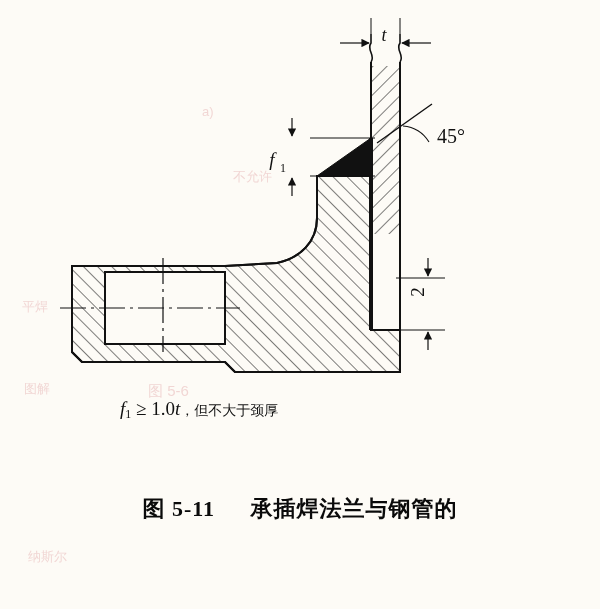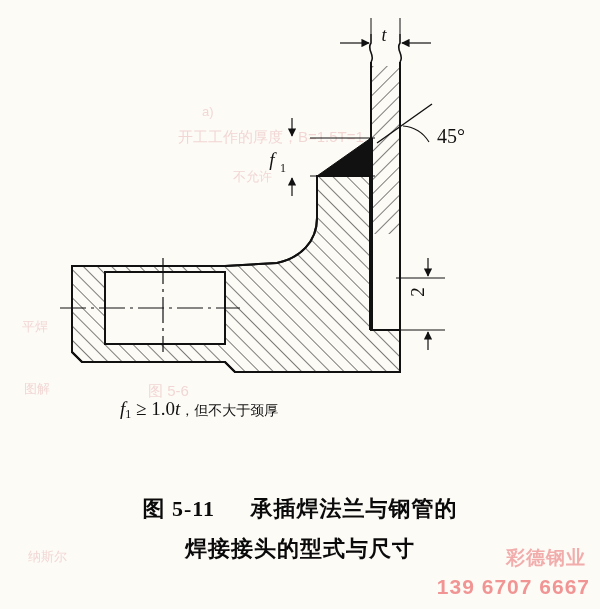--- a/index.html
+++ b/index.html
@@ -111,7 +111,6 @@
 <div class="page">
 
   <div class="ghost" style="left:202px; top:104px;">a)</div>
-  <div class="ghost big" style="left:178px; top:128px;">开工工作的厚度，B=1.5T=1</div>
   <div class="ghost" style="left:222px; top:168px;margin-left:11px;">不允许</div>
   <div class="ghost big" style="left:148px; top:382px;">图 5-6</div>
   <div class="ghost" style="left:24px; top:380px;">图解</div>

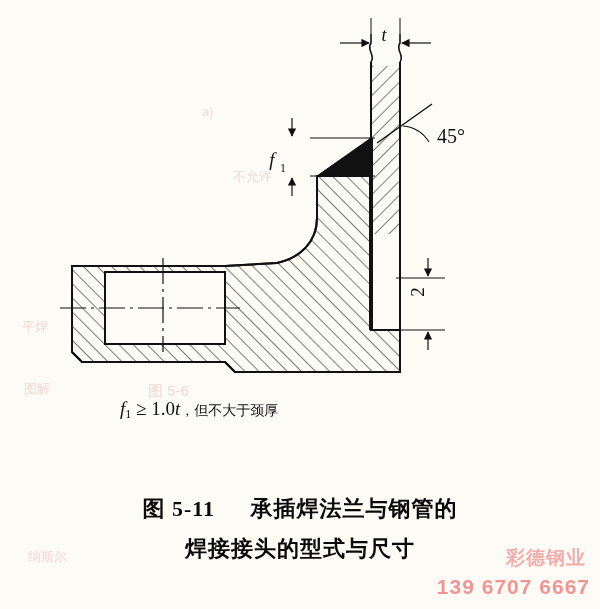--- a/index.html
+++ b/index.html
@@ -114,7 +114,7 @@
   <div class="ghost" style="left:222px; top:168px;margin-left:11px;">不允许</div>
   <div class="ghost big" style="left:148px; top:382px;">图 5-6</div>
   <div class="ghost" style="left:24px; top:380px;">图解</div>
-  <div class="ghost" style="left:22px; top:318px;">平焊</div>
+  <div class="ghost" style="left:22px; top:298px;">平焊</div>
   <div class="ghost" style="left:28px; top:548px;">纳斯尔</div>
 
   <svg class="drawing" viewBox="0 0 600 609">

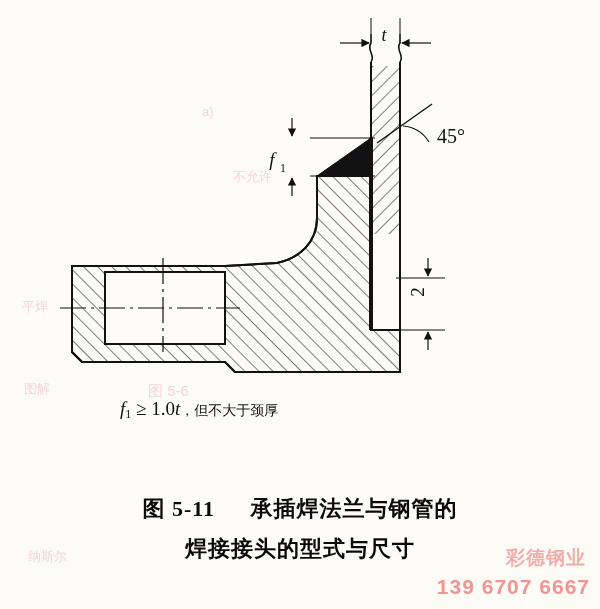--- a/index.html
+++ b/index.html
@@ -233,7 +233,6 @@
     <span class="num">图 5-11</span>
     &nbsp;&nbsp;&nbsp;
     <span>承插焊法兰与钢管的</span>
-    <span class="line2">焊接接头的型式与尺寸</span>
   </div>
 
   <div class="watermark-text">彩德钢业</div>

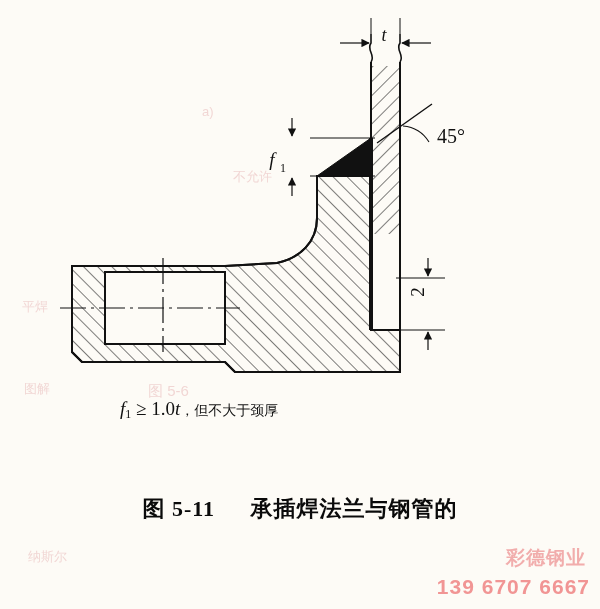--- a/index.html
+++ b/index.html
@@ -235,7 +235,6 @@
     <span>承插焊法兰与钢管的</span>
   </div>
 
-  <div class="watermark-text">彩德钢业</div>
   <div class="watermark-phone">139 6707 6667</div>
 
 </div>

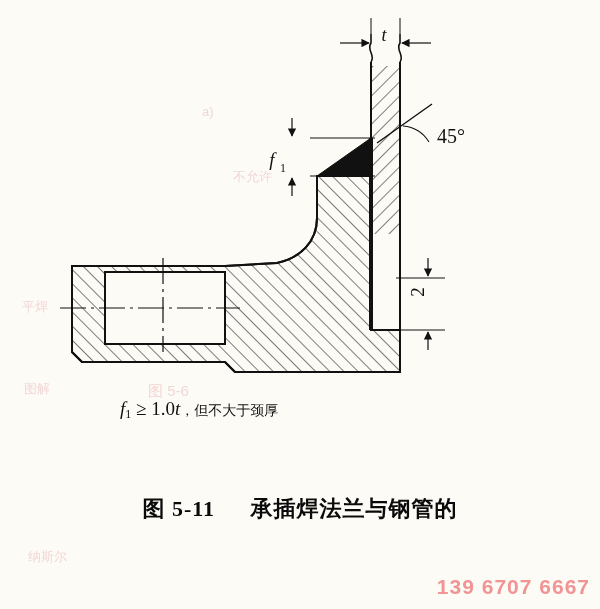--- a/index.html
+++ b/index.html
@@ -235,7 +235,6 @@
     <span>承插焊法兰与钢管的</span>
   </div>
 
-  <div class="watermark-phone">139 6707 6667</div>
 
 </div>
 

